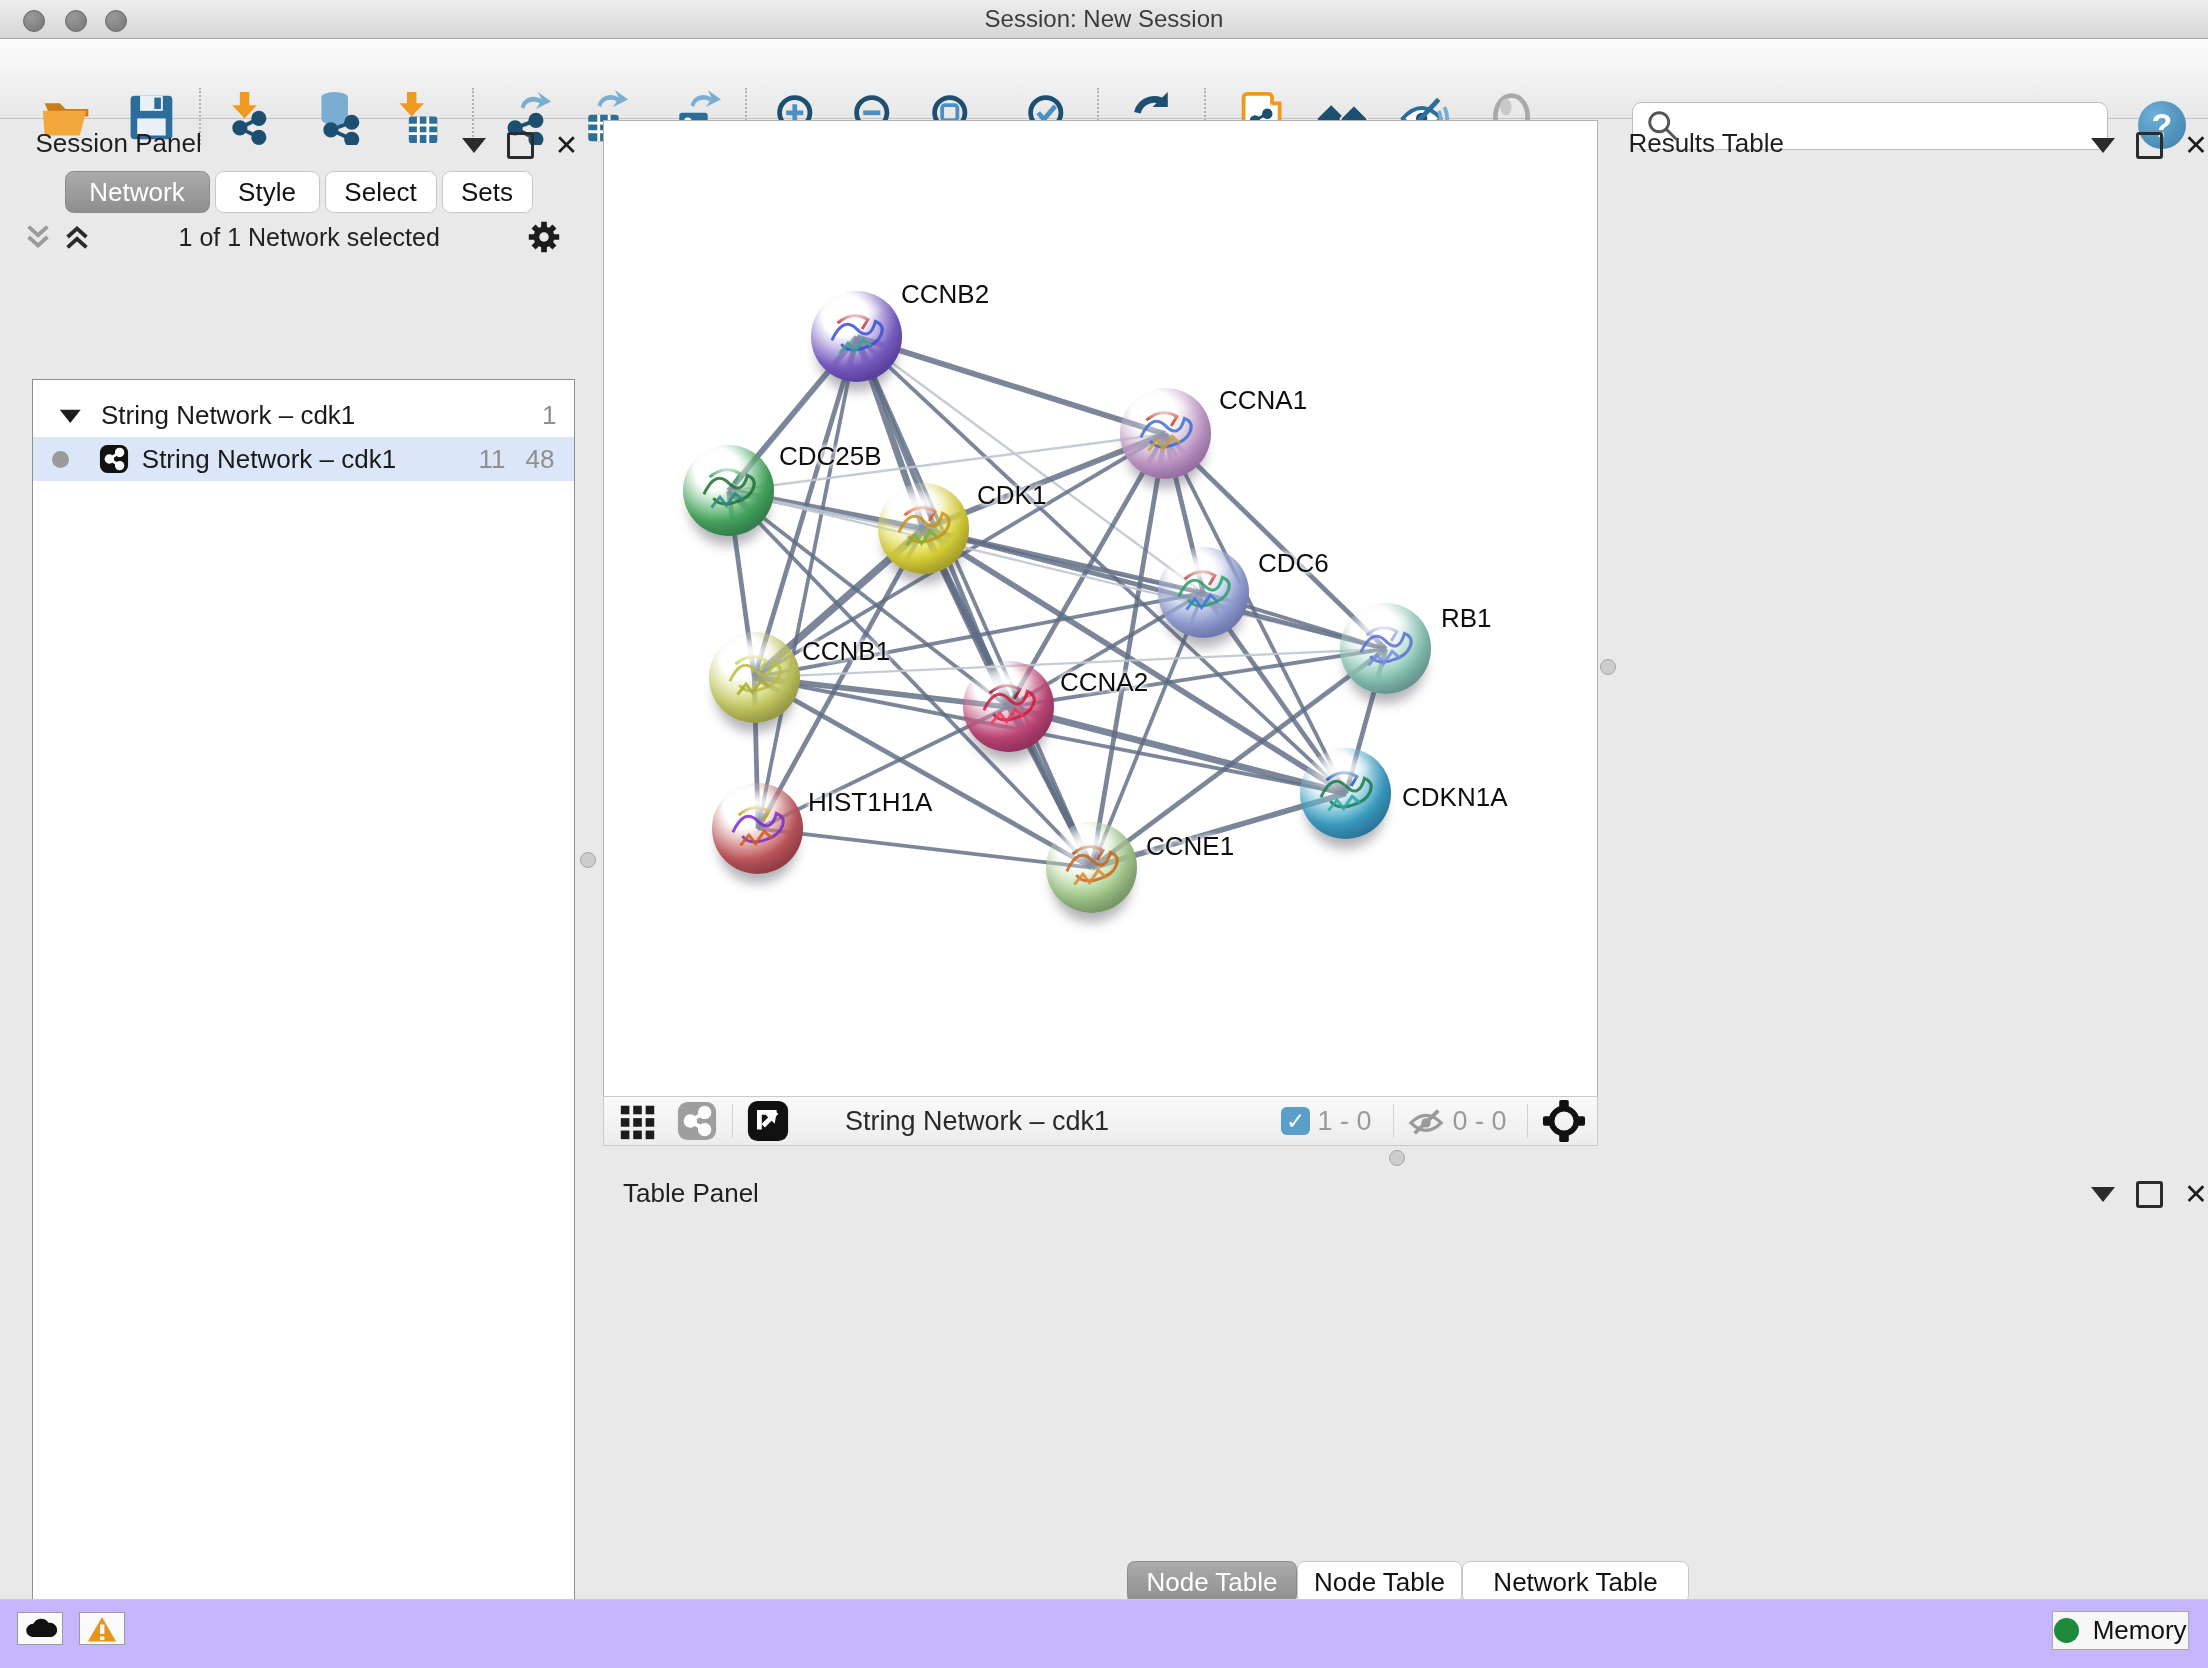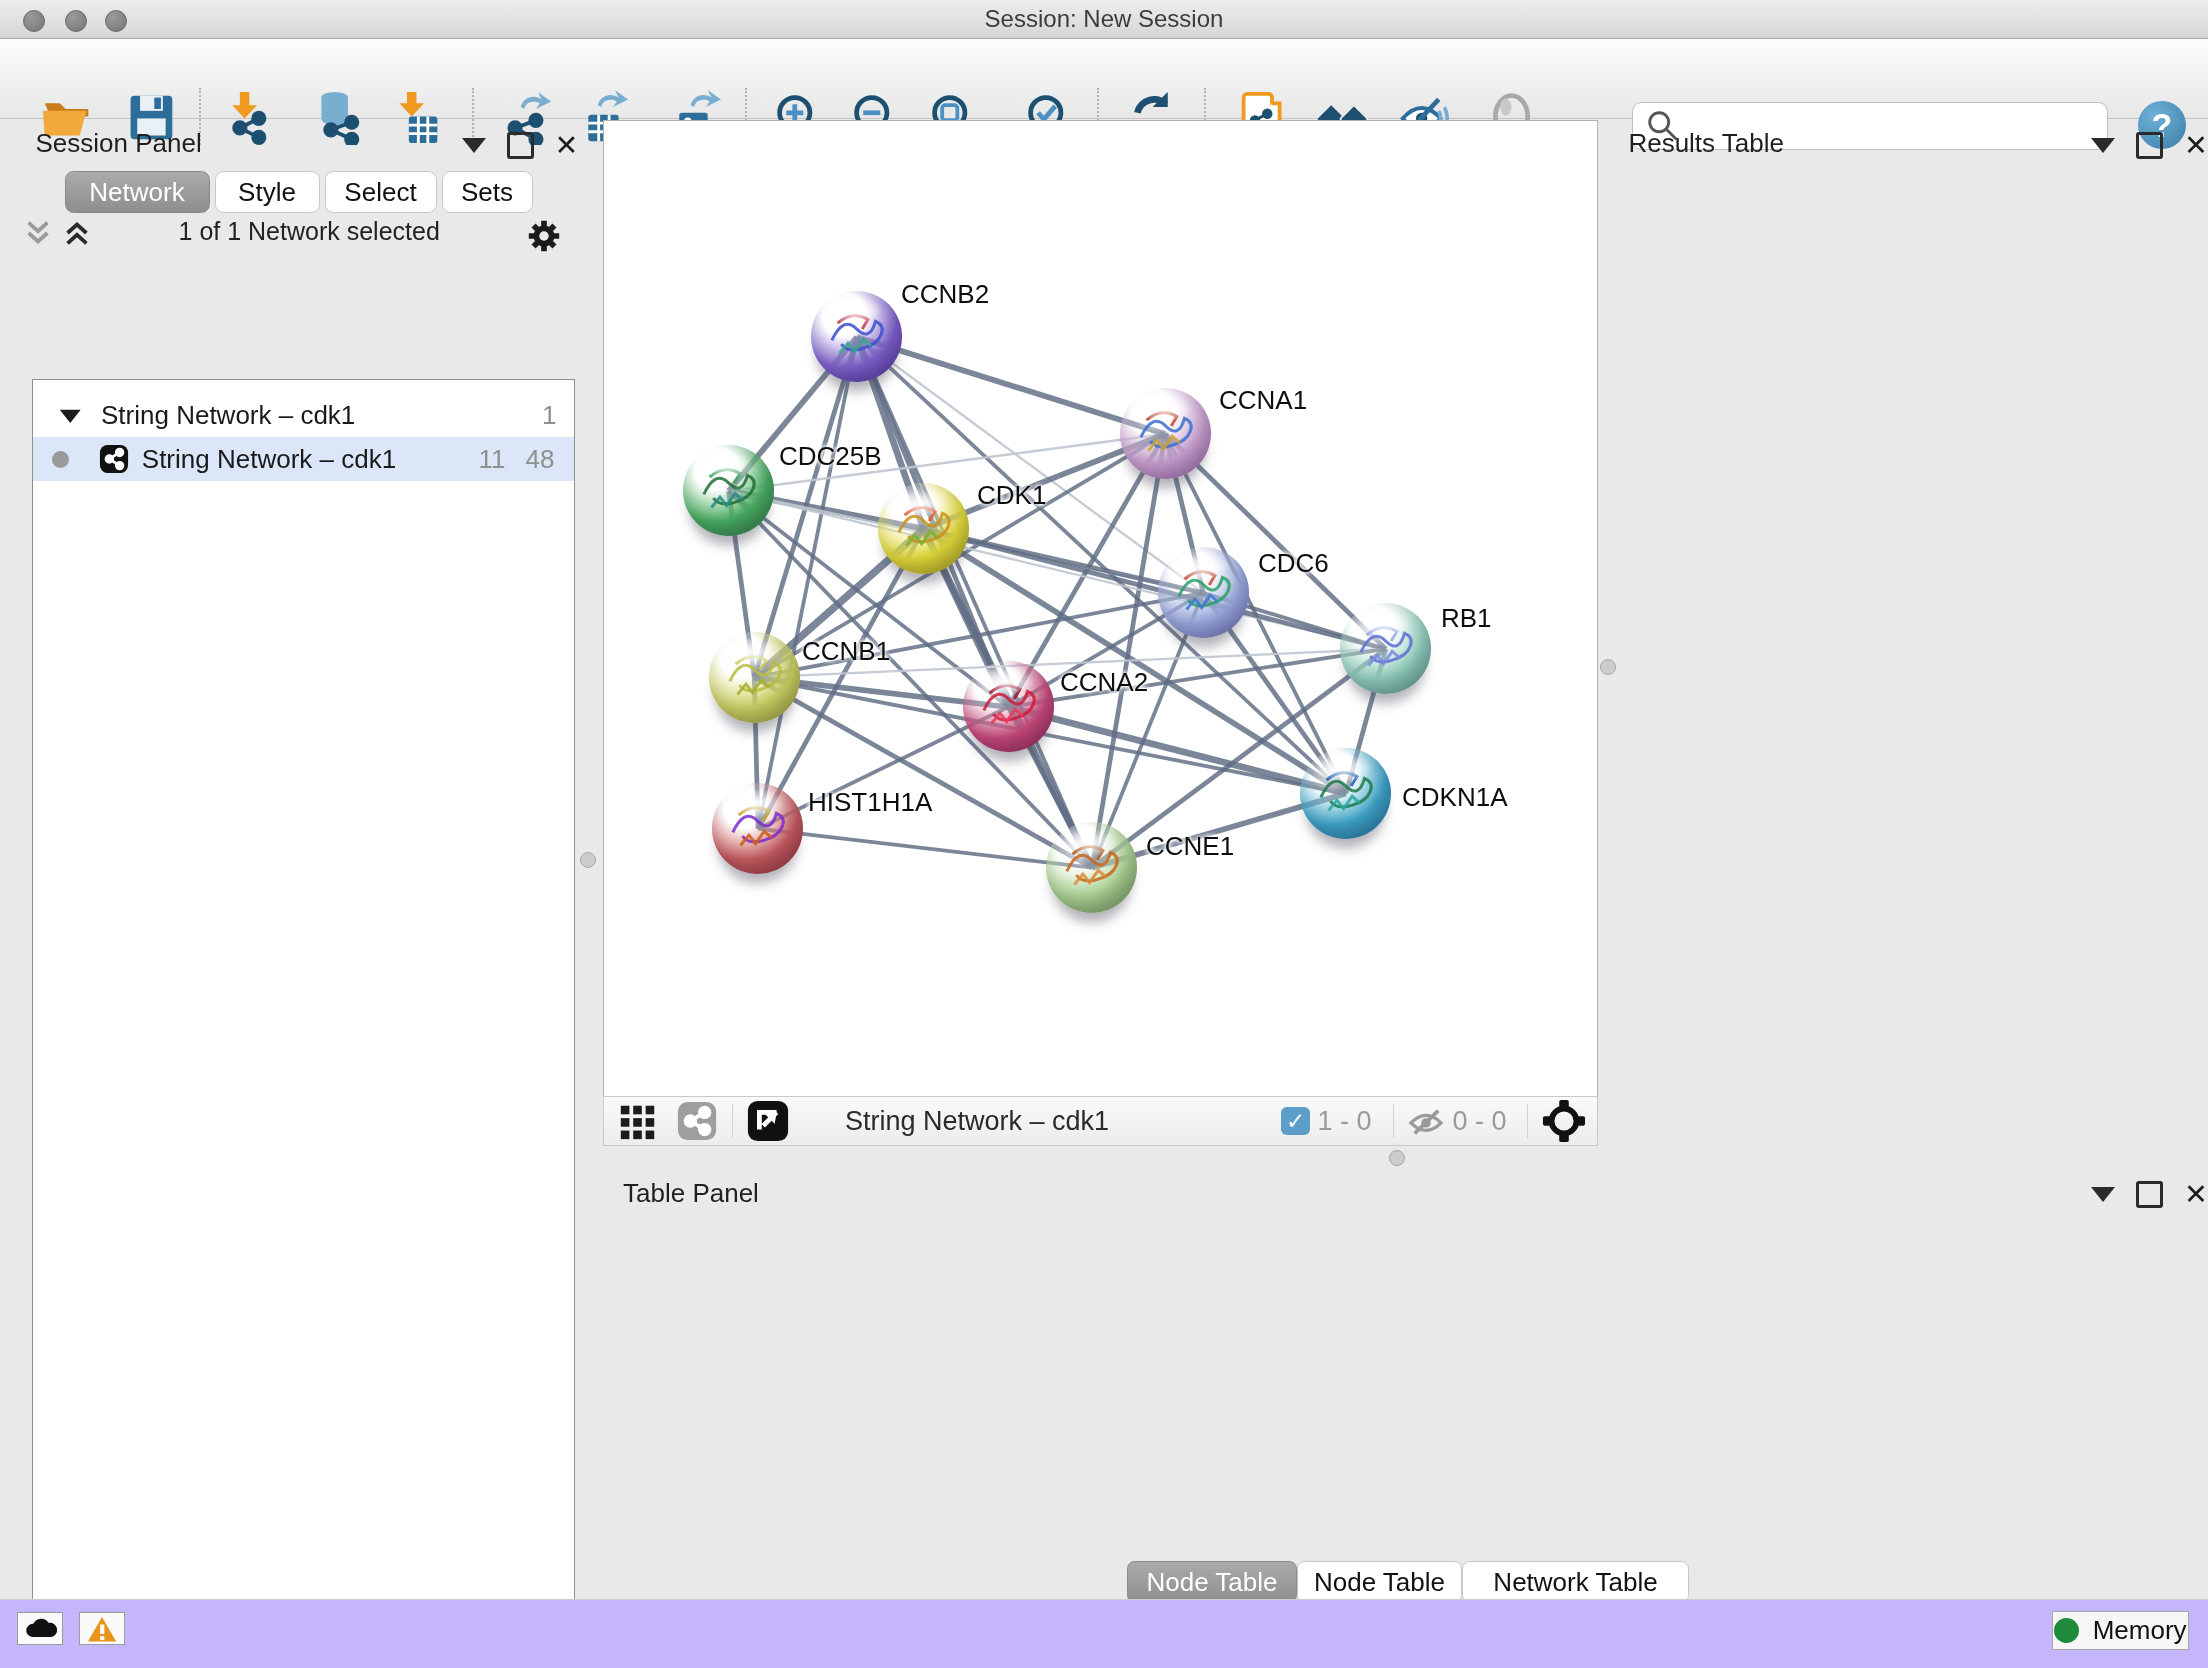--- a/index.html
+++ b/index.html
@@ -41,7 +41,7 @@
   
   #cp-tabs{left:65px;top:171px;display:flex;}
   #cp-tabs .tab{border-radius:8.6px 8.6px 8.6px 8.6px;margin-right:5px;}
-  #cp-subbar{left:22px;top:217px;width:541px;height:40px;display:flex;}
+  #cp-subbar{left:22px;top:217px;width:541px;height:40px;display:flex;align-items:center;}
   #cp-status{flex:1;text-align:center;font-size:25px;color:#222;}
   #cp-tree{left:22px;top:257px;width:541px;height:1336px;background:#fff;border:1.9px solid #8f8f8f;}
   .tree-row{position:relative;height:44px;display:flex;align-items:center;font-size:26px;}

